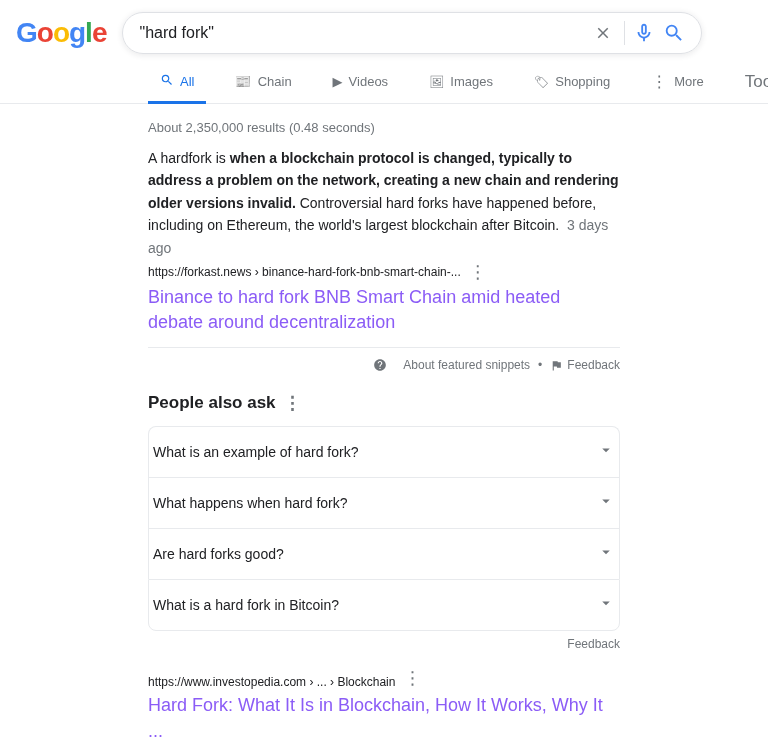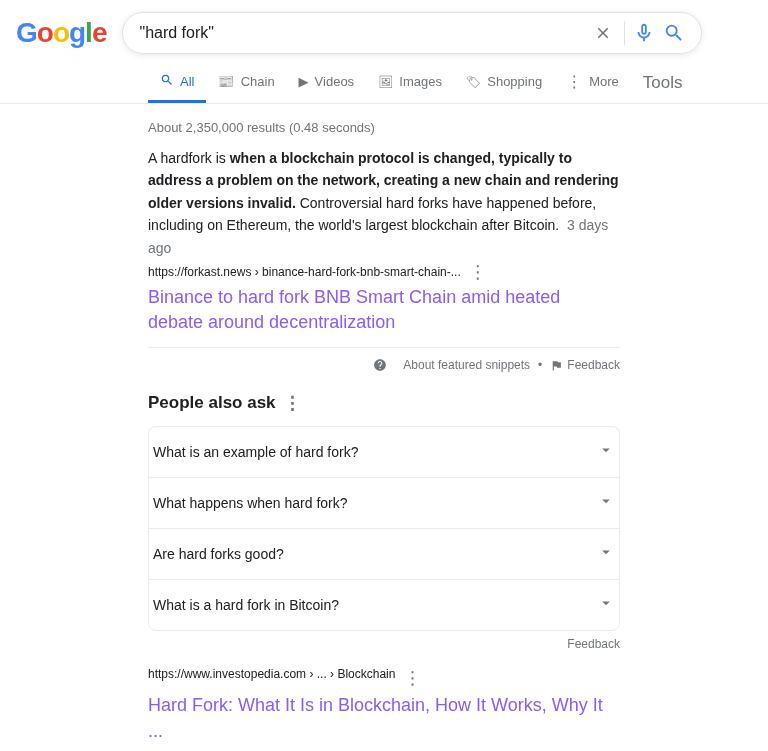--- a/index.html
+++ b/index.html
@@ -77,10 +77,9 @@
     
     .nav-tabs {
       display: flex;
-      align-items: center;
       padding: 8px 148px 0 148px;
       border-bottom: 1px solid #e8eaed;
-      gap: 0;
+      gap: 17px;
     }
     .nav-tab {
       display: flex;

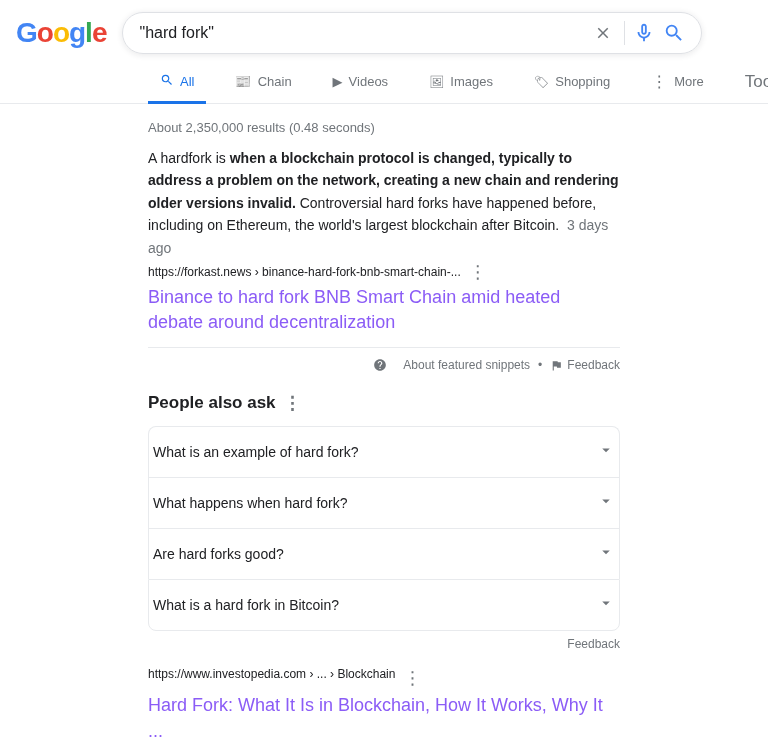--- a/index.html
+++ b/index.html
@@ -237,7 +237,7 @@
     }
     .result-source {
       display: flex;
-      align-items: flex-start;
+      align-items: flex-end;
       gap: 4px;
       font-size: 12px;
       color: #202124;

